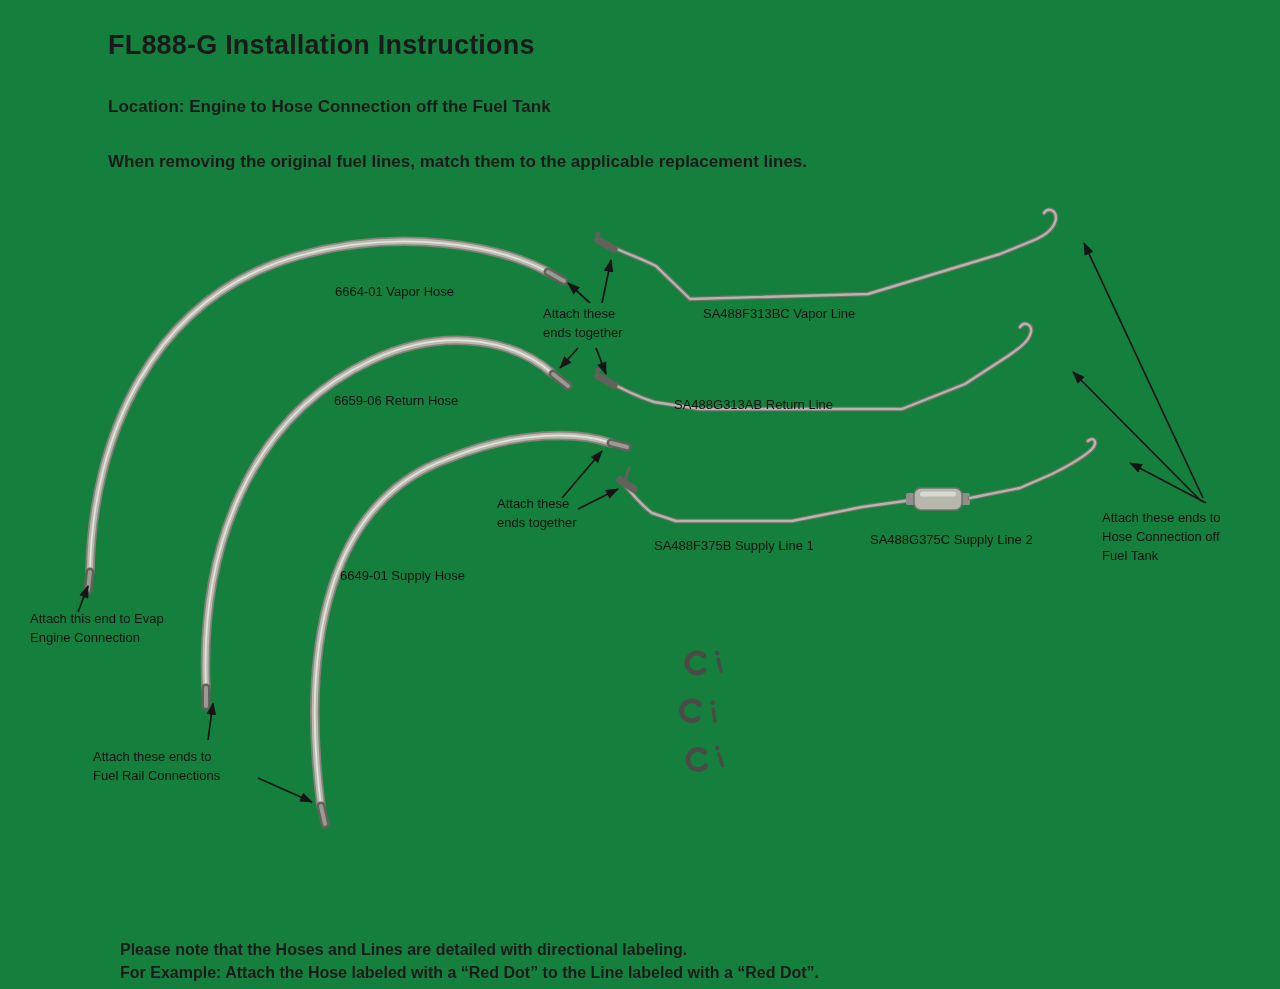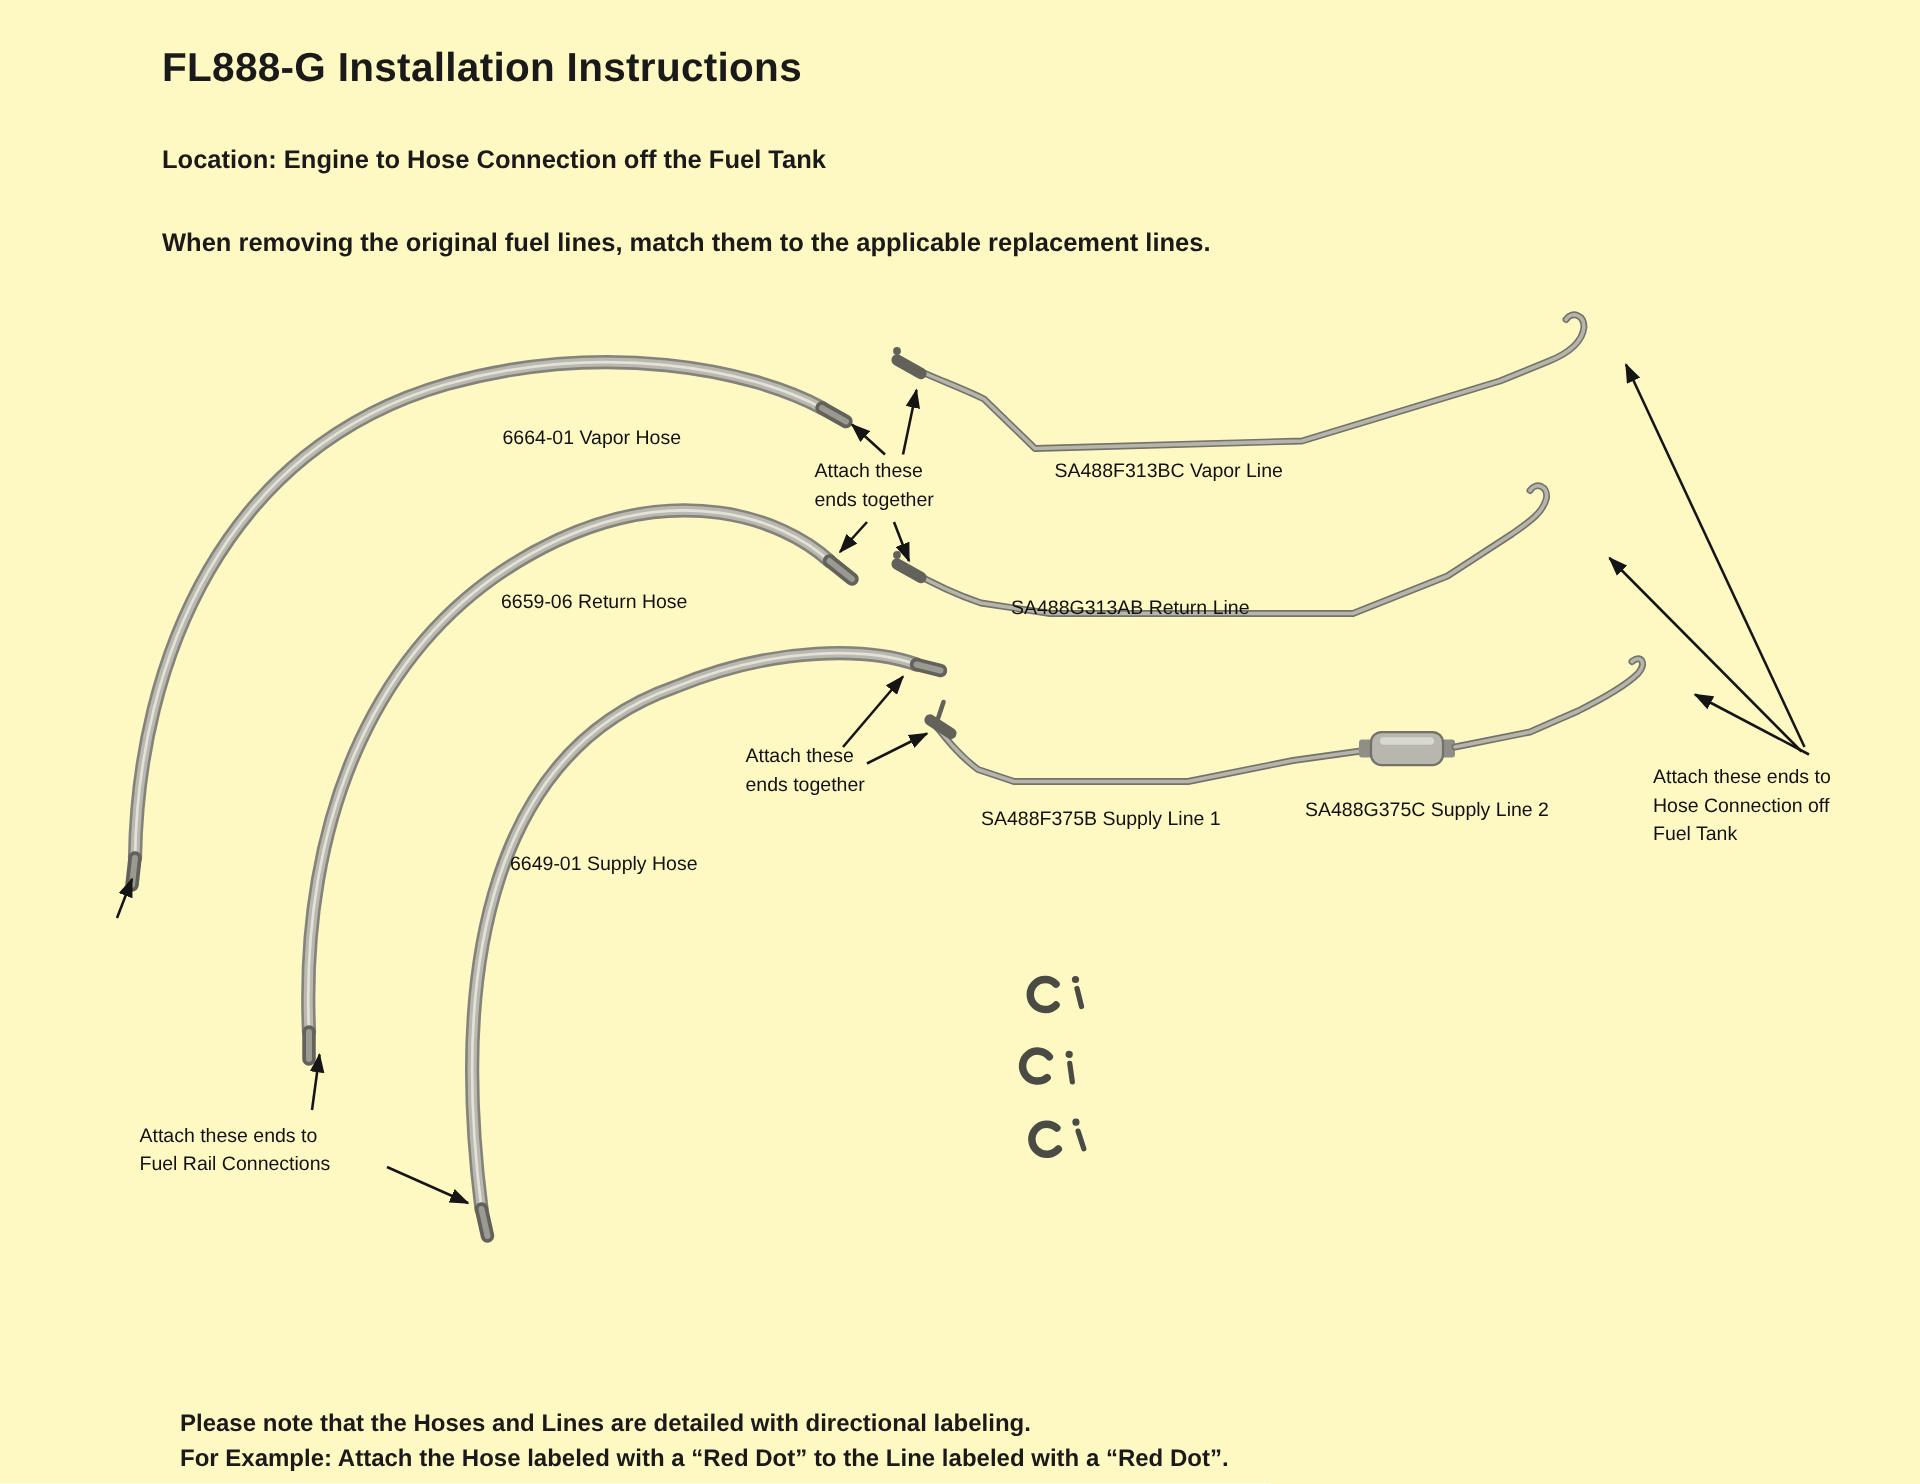--- a/index.html
+++ b/index.html
@@ -9,7 +9,7 @@
     font-family:"Liberation Sans", sans-serif;
     color:#1a1a1a;
   }
-  .page { position:relative; width:1280px; height:989px; background:#fef9c3; overflow:hidden; }
+  .page { position:relative; width:1280px; height:989px; background:#15803d; overflow:hidden; }
   .abs { position:absolute; }
   .title { font-size:27px; font-weight:bold; letter-spacing:0.2px; }
   .sub { font-size:17px; font-weight:bold; }

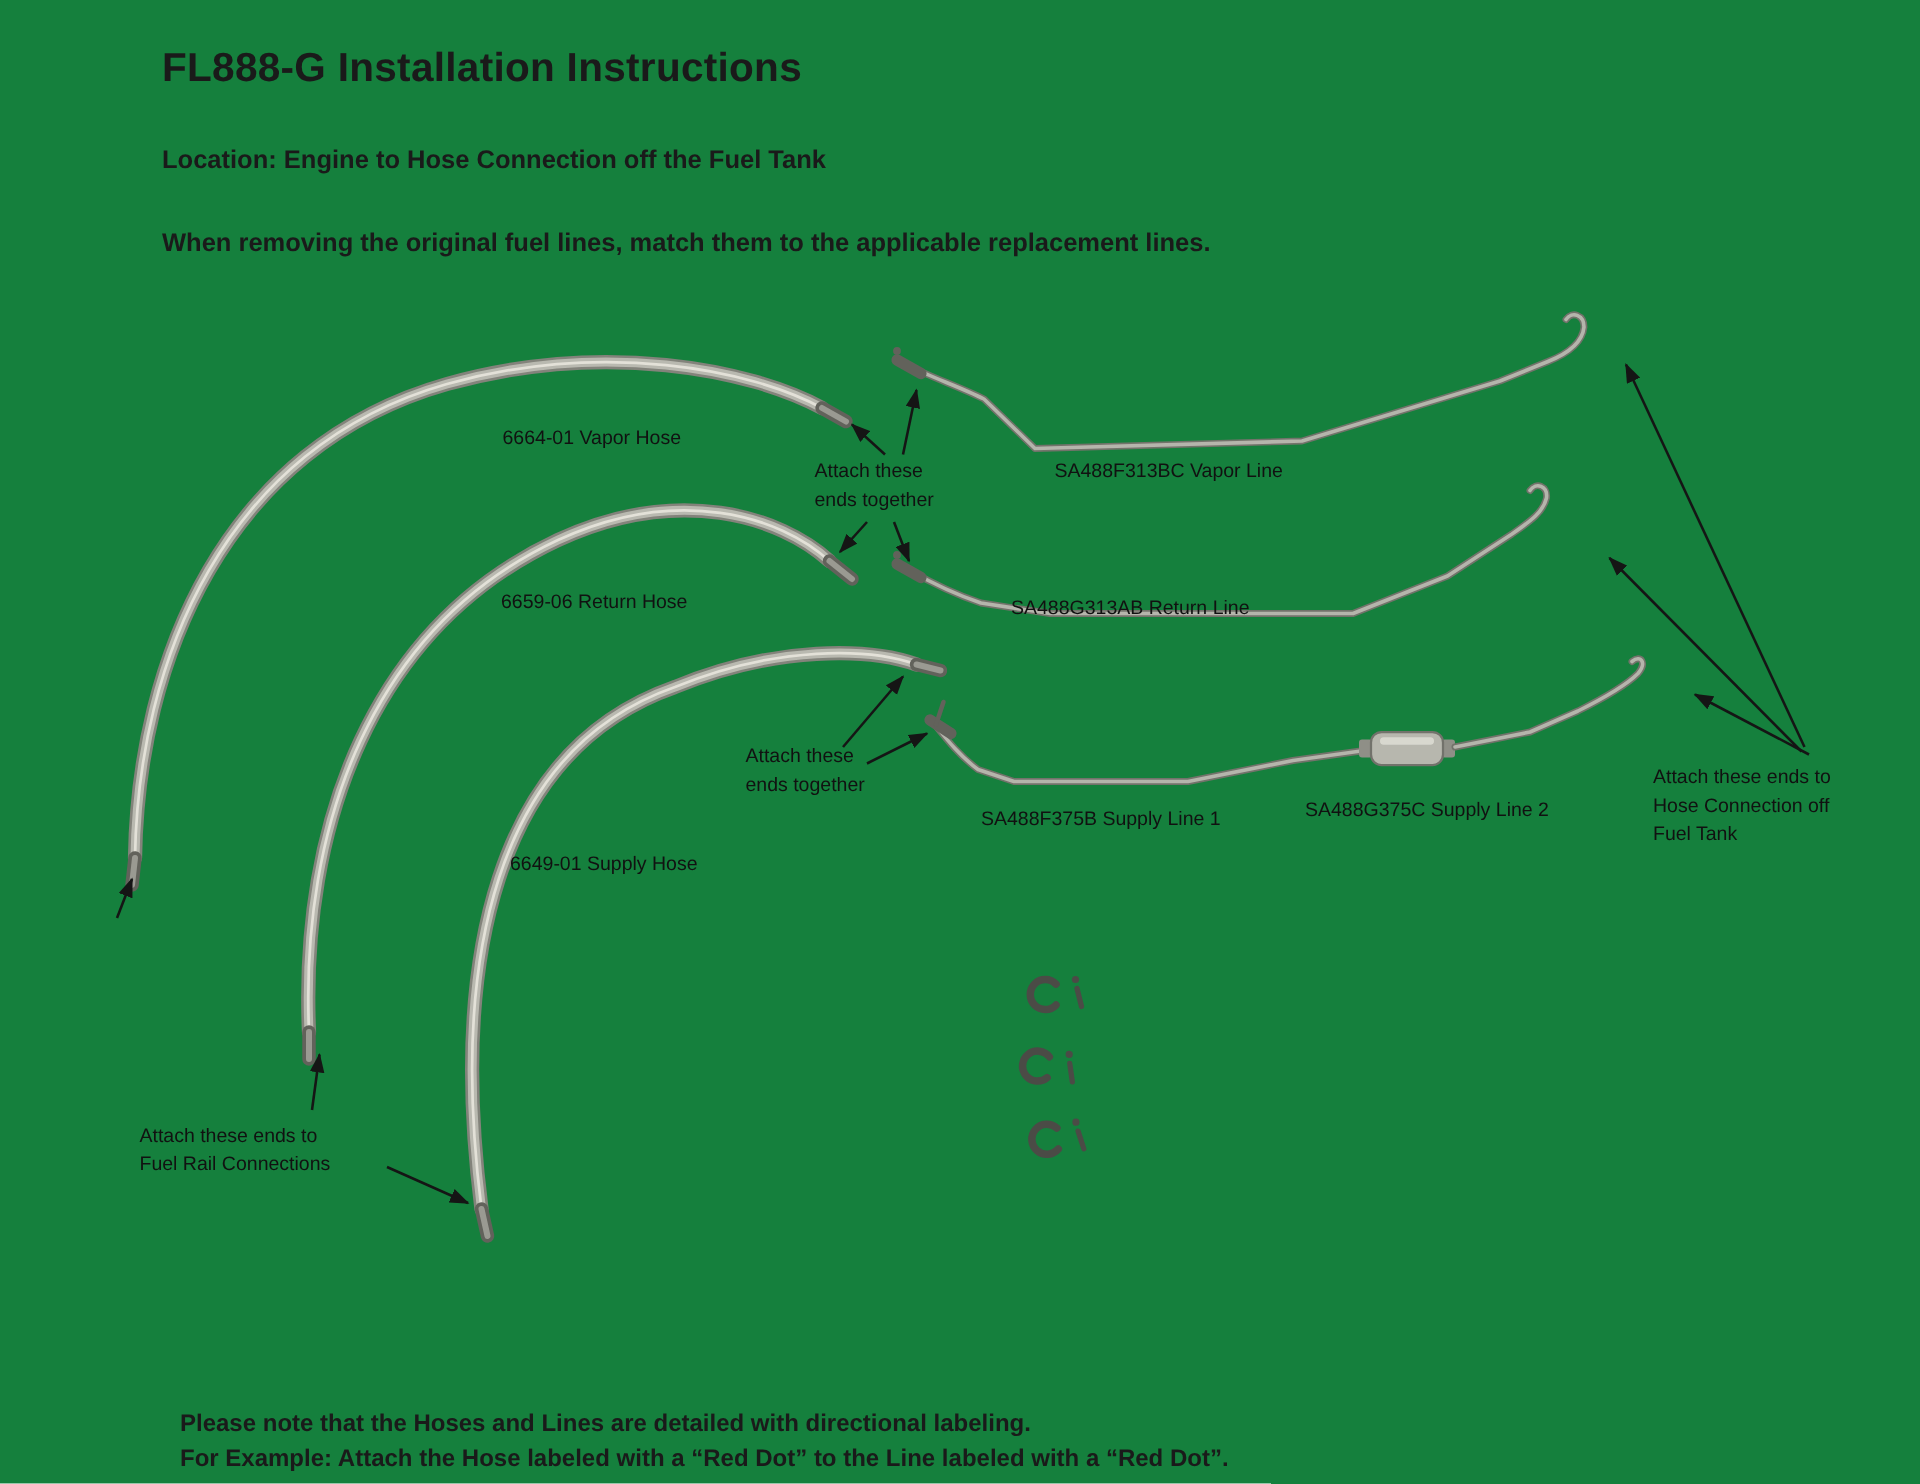--- a/index.html
+++ b/index.html
@@ -149,6 +149,8 @@
 
   <div class="abs lbl" style="left:340px; top:567px;">6649-01 Supply Hose</div>
 
+  <div class="abs lbl" style="left:30px; top:610px;">Attach this end to Evap
+Engine Connection</div>
 
   <div class="abs lbl" style="left:93px; top:748px;">Attach these ends to
 Fuel Rail Connections</div>

